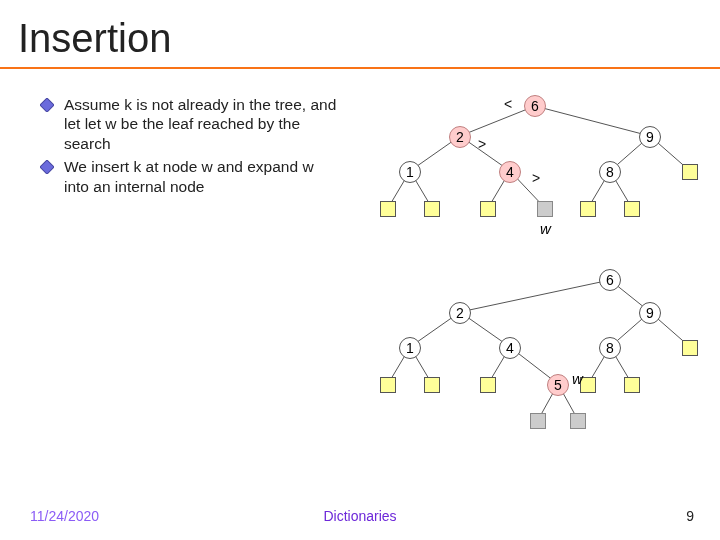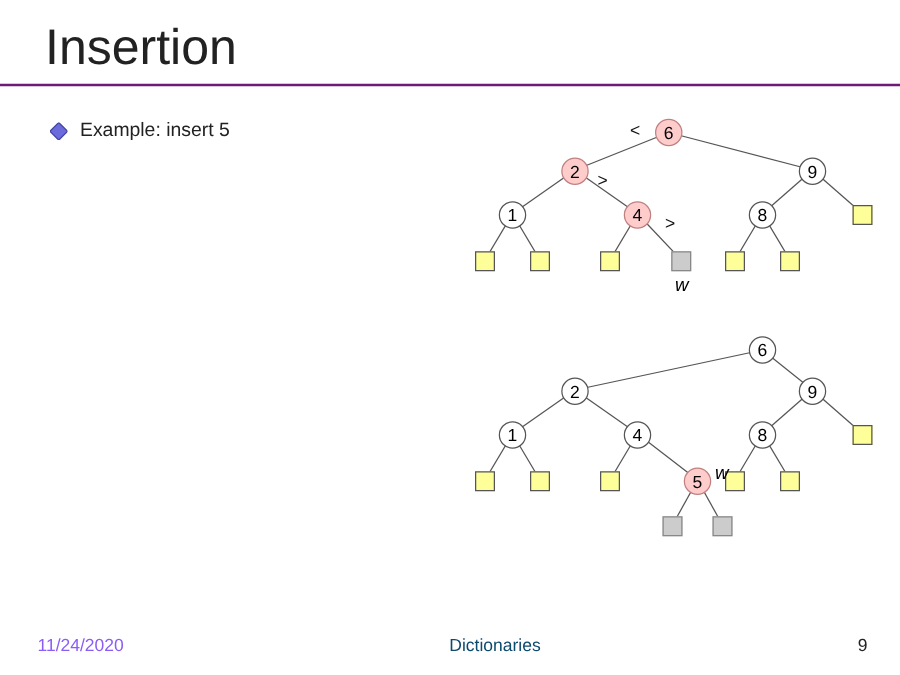--- a/index.html
+++ b/index.html
@@ -17,8 +17,8 @@
     top: 16px;
     left: 0;
     right: 0;
-    padding: 0 26px 6px 36px;
-    border-bottom: 2px solid #701a75;
+    padding: 0 26px 6px 18px;
+    border-bottom: 2px solid #f97316;
   }
   .title {
     font-size: 40px;

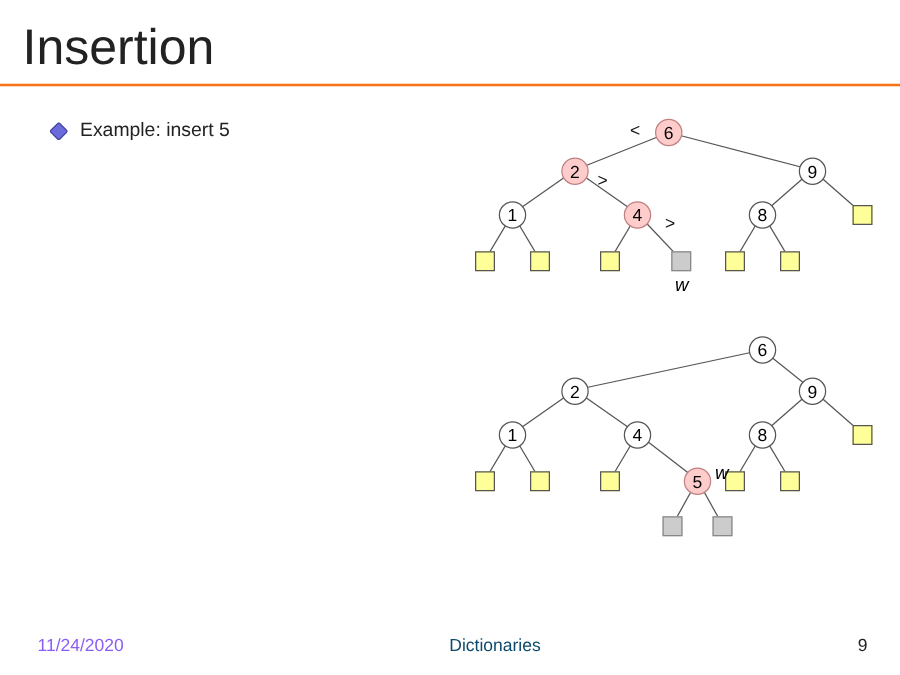--- a/index.html
+++ b/index.html
@@ -116,6 +116,14 @@
 </div>
 
 <div class="bullets">
+  <div class="bullet">
+    <span class="bicon">
+        <svg width="14" height="14">
+          <rect x="7" y="0" width="10" height="10" transform="rotate(45 7 0)" fill="#6b6bdc" stroke="#4545a0"></rect>
+        </svg>
+      </span>
+    <span>Assume k is not already in the tree, and let let w be the leaf reached by the search</span>
+  </div>
   <div class="bullet">
     <span class="bicon">
         <svg width="14" height="14">

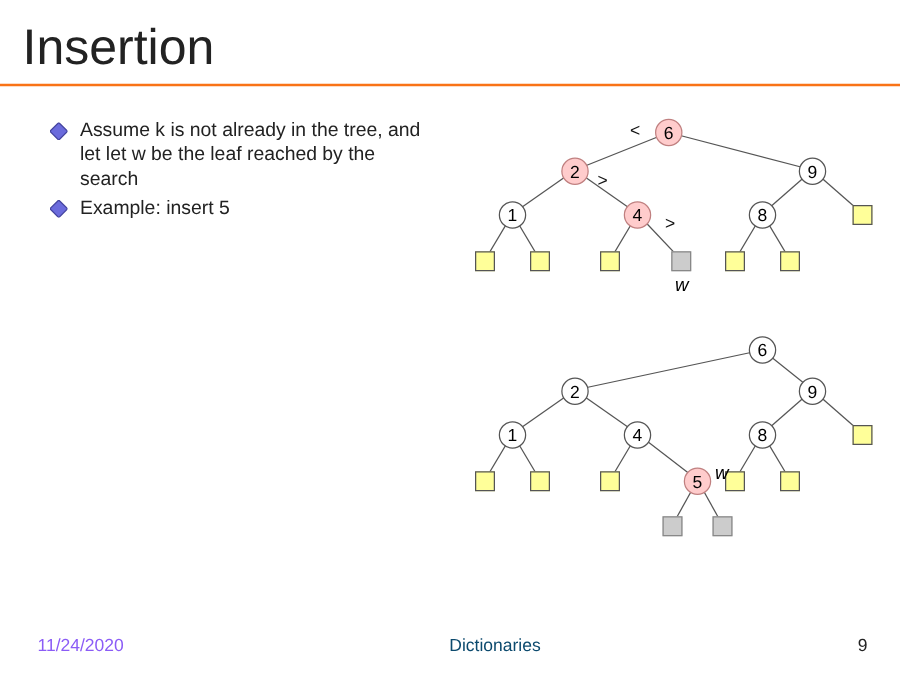--- a/index.html
+++ b/index.html
@@ -123,6 +123,14 @@
         </svg>
       </span>
     <span>Assume k is not already in the tree, and let let w be the leaf reached by the search</span>
+  </div>
+  <div class="bullet">
+    <span class="bicon">
+        <svg width="14" height="14">
+          <rect x="7" y="0" width="10" height="10" transform="rotate(45 7 0)" fill="#6b6bdc" stroke="#4545a0"></rect>
+        </svg>
+      </span>
+    <span>We insert k at node w and expand w into an internal node</span>
   </div>
   <div class="bullet">
     <span class="bicon">

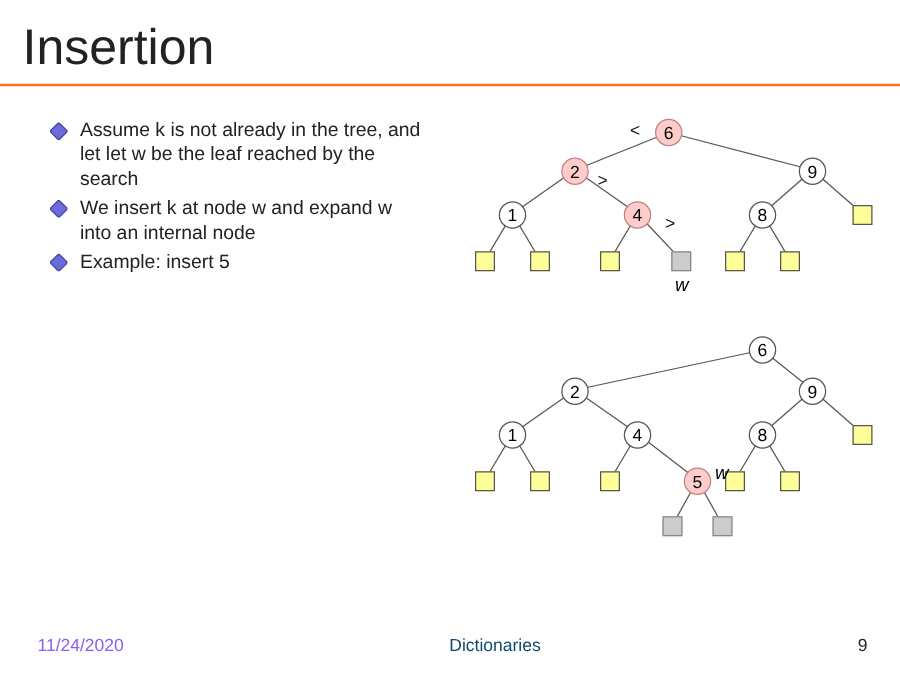--- a/index.html
+++ b/index.html
@@ -131,14 +131,6 @@
         </svg>
       </span>
     <span>We insert k at node w and expand w into an internal node</span>
-  </div>
-  <div class="bullet">
-    <span class="bicon">
-        <svg width="14" height="14">
-          <rect x="7" y="0" width="10" height="10" transform="rotate(45 7 0)" fill="#6b6bdc" stroke="#4545a0"></rect>
-        </svg>
-      </span>
-    <span>Example: insert 5</span>
   </div>
 </div>
 

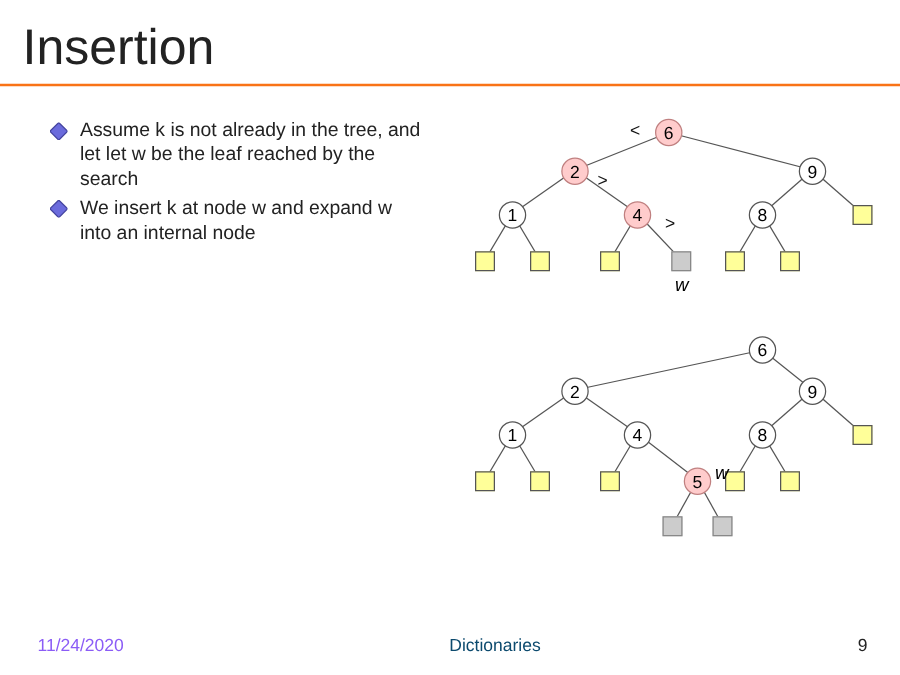--- a/index.html
+++ b/index.html
@@ -58,8 +58,7 @@
     left: 50%;
     transform: translateX(-50%);
     font-size: 14px;
-    color: #0c4a6e;
-    margin-left: 36px;
+    color: #6d28d9;
   }
   .footer-num {
     position: absolute;

